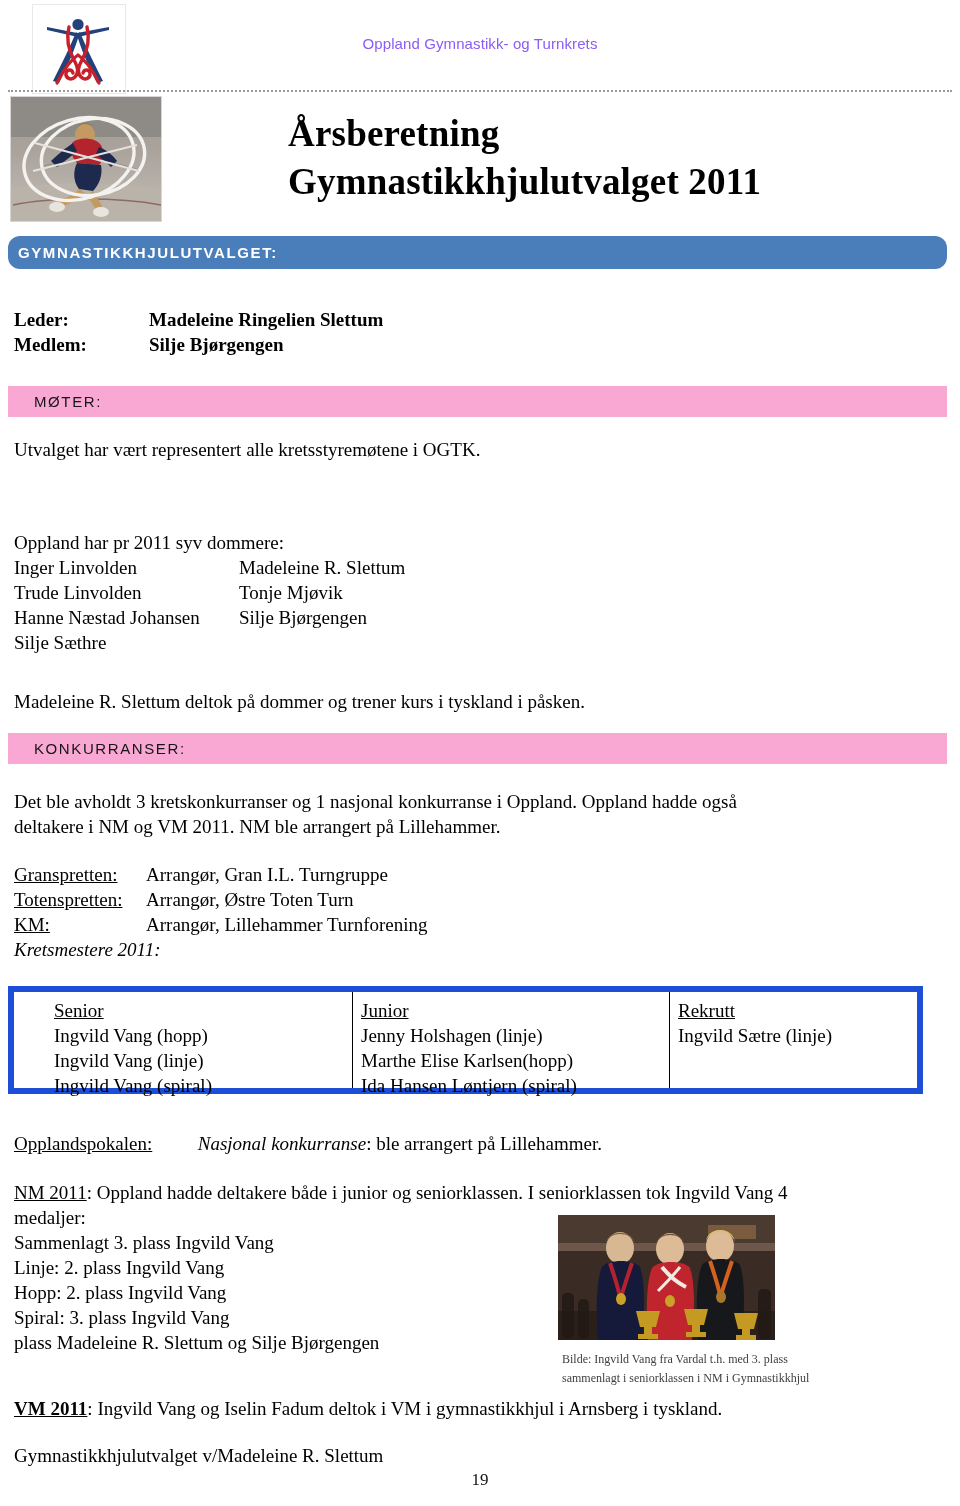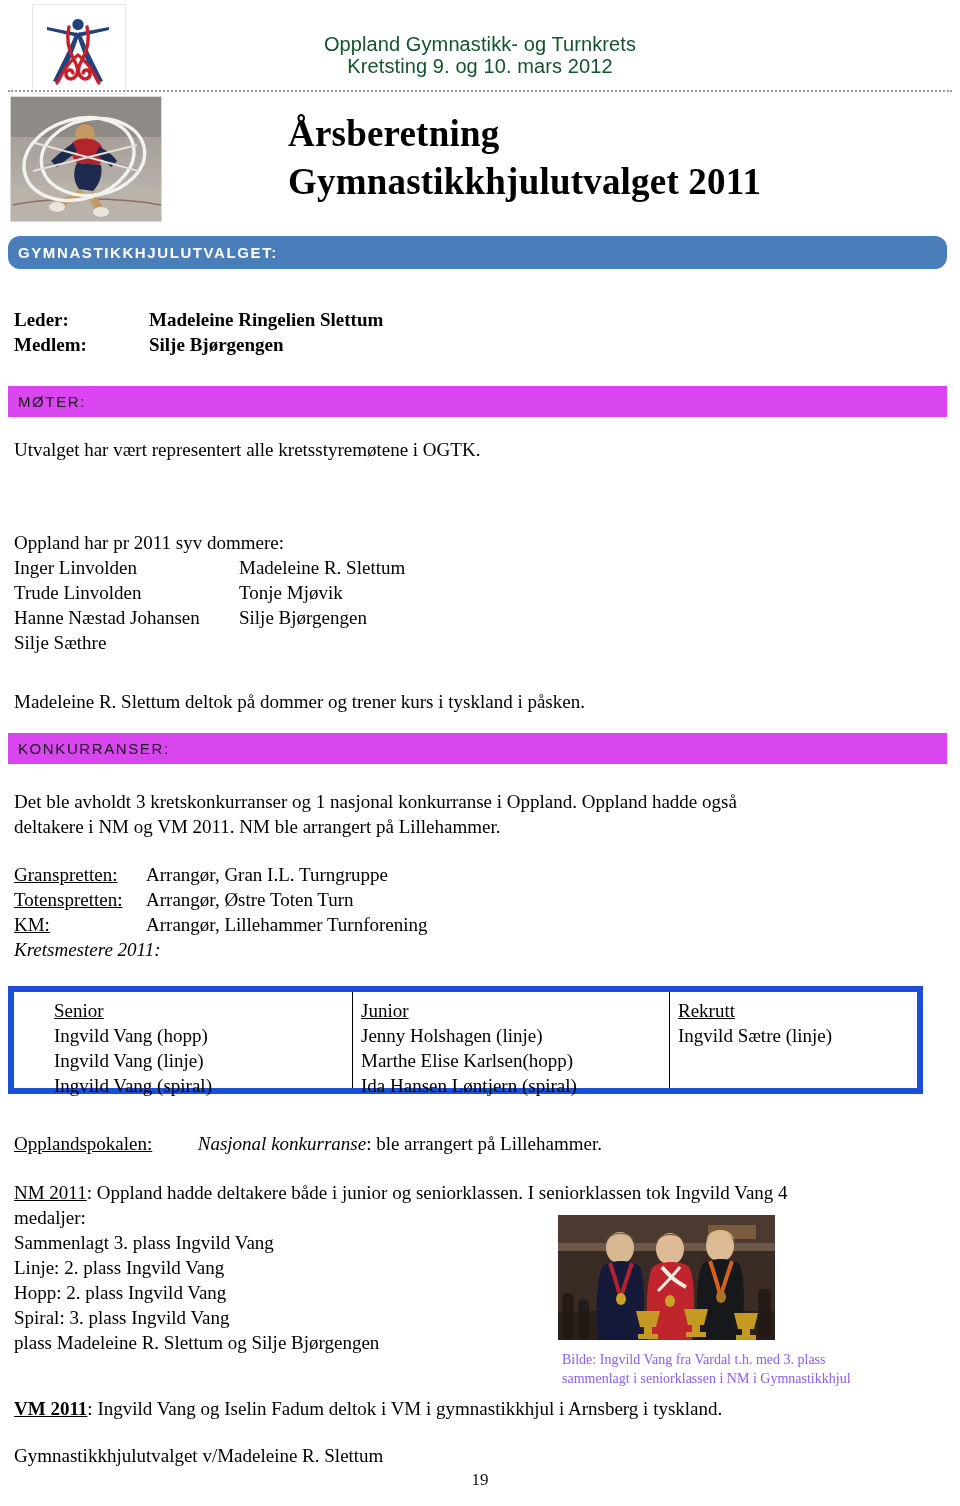--- a/index.html
+++ b/index.html
@@ -18,7 +18,7 @@
   .logo-box{position:absolute;left:32px;top:4px;width:92px;height:88px;background:#fff;
             border:1px solid #e8e8e8;}
   .hdr-text{position:absolute;left:0;top:33px;width:960px;text-align:center;
-            font-family:"Liberation Sans", sans-serif;font-size:20px;line-height:22px;color:#14532d;}
+            font-family:"Liberation Sans", sans-serif;font-size:15px;line-height:22px;color:#8b5cf6;}
   .hdr-text div{letter-spacing:.1px;}
   .dotted{position:absolute;left:8px;top:90px;width:944px;height:0;
           border-top:2px dotted #9a9a9a;}

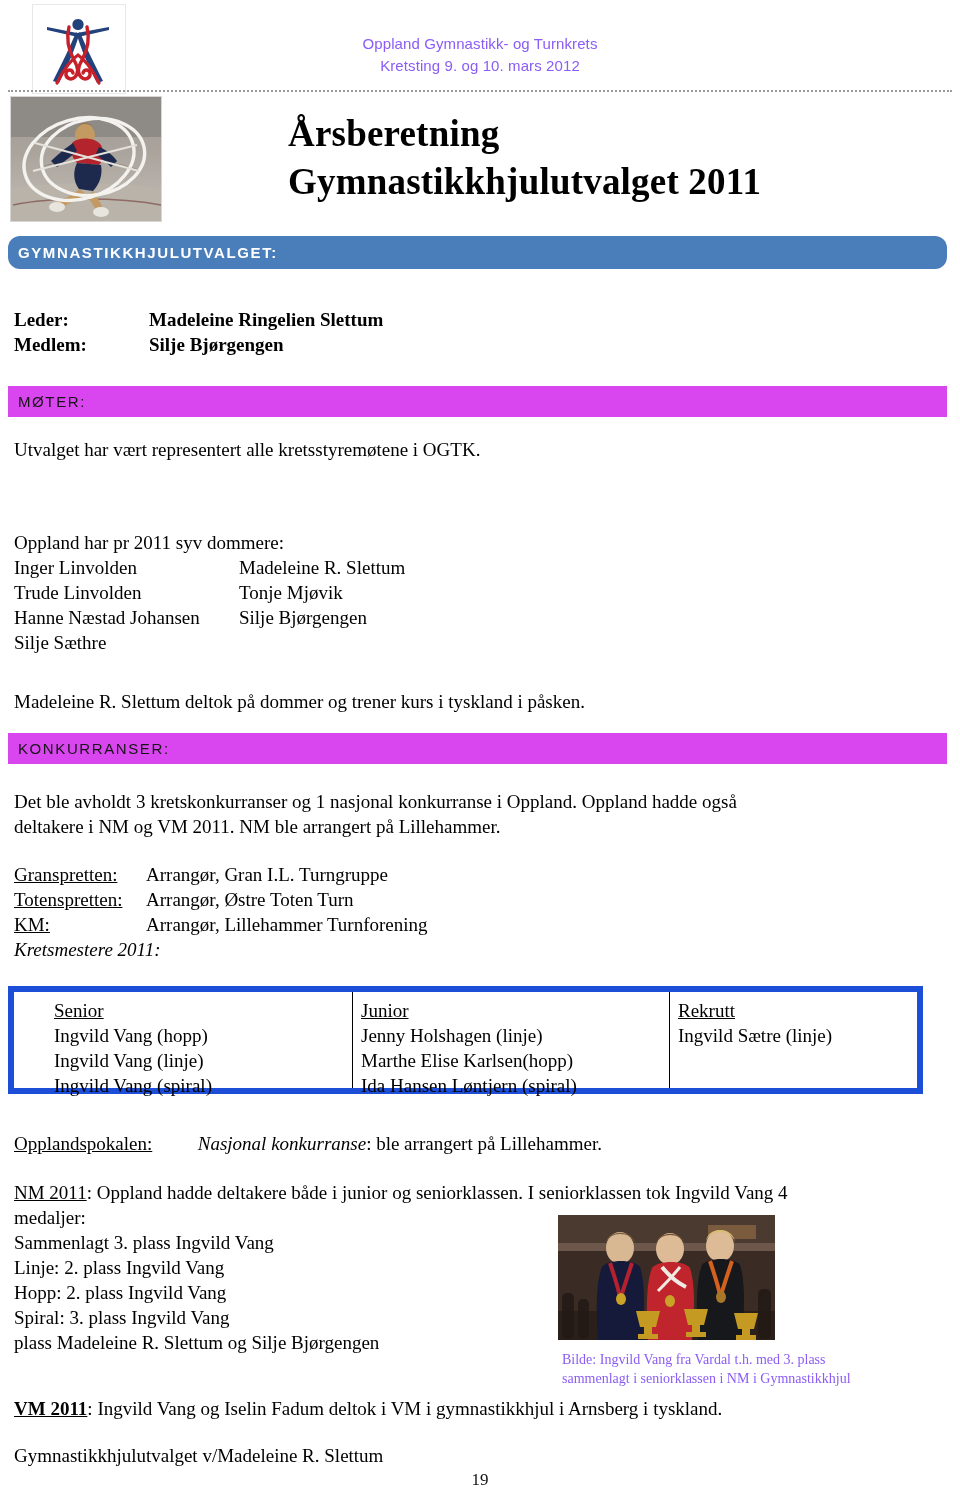--- a/index.html
+++ b/index.html
@@ -97,7 +97,6 @@
 
     <div class="hdr-text">
       <div>Oppland Gymnastikk- og Turnkrets</div>
-      <div>Kretsting 9. og 10. mars 2012</div>
     </div>
     <div class="dotted"></div>
   </div>

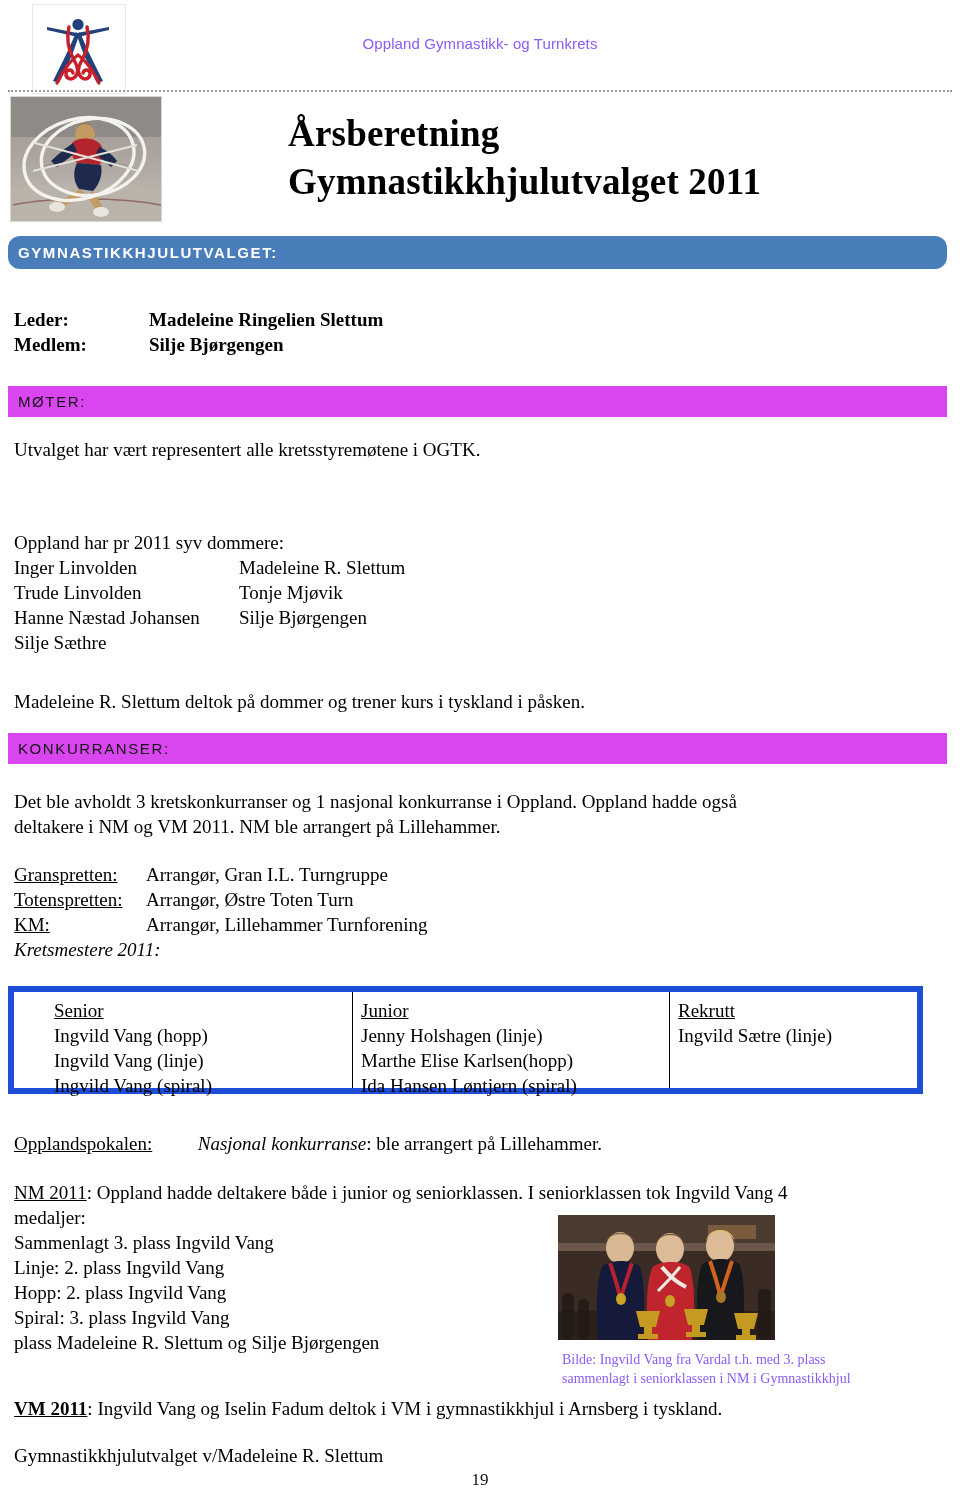--- a/index.html
+++ b/index.html
@@ -35,8 +35,8 @@
        font-family:"Liberation Sans", sans-serif;letter-spacing:1.6px;}
   .bar-main{background:#4A7EBB;color:#ffffff;font-size:15px;font-weight:bold;
             height:33px;line-height:33px;padding-left:10px;box-sizing:border-box;border-radius:12px;}
-  .bar-sub{background:#d946ef;color:#151515;font-size:15px;font-weight:normal;
-           height:31px;line-height:31px;padding-left:10px;box-sizing:border-box;}
+  .bar-sub{background:#f9a8d4;color:#151515;font-size:15px;font-weight:normal;
+           height:31px;line-height:31px;padding-left:26px;box-sizing:border-box;}
 
   
   .txt{position:absolute;font-size:19px;line-height:25px;color:#000;}

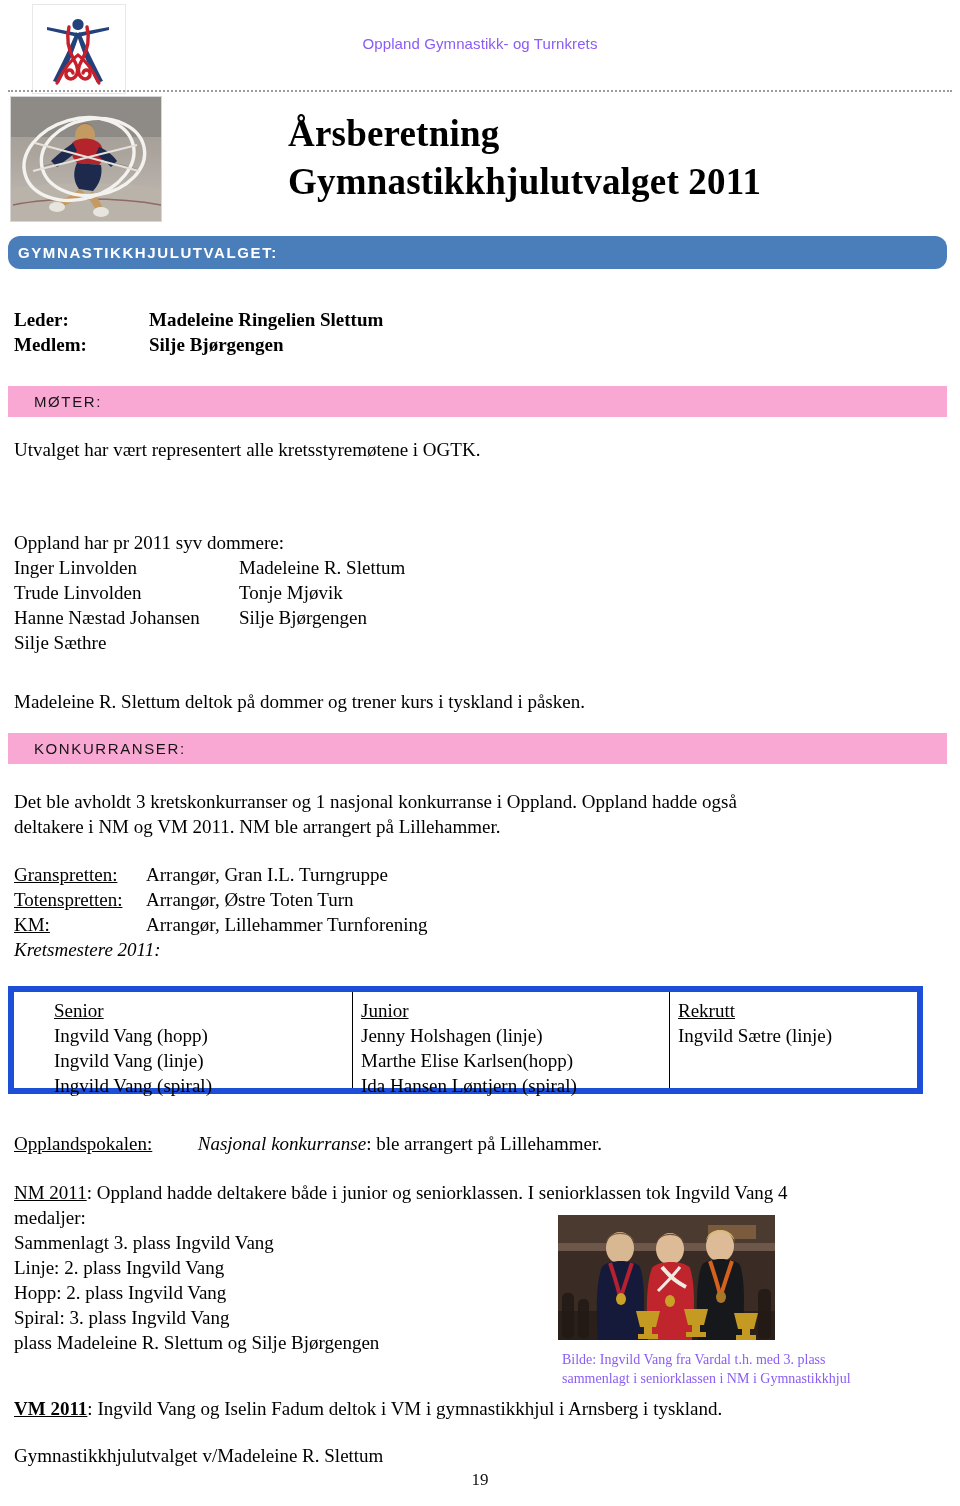--- a/index.html
+++ b/index.html
@@ -69,7 +69,7 @@
   .photo2{position:absolute;left:558px;top:1215px;width:217px;height:125px;
           overflow:hidden;background:#2a1f1c;border:0;}
   .cap{position:absolute;left:562px;top:1350px;width:380px;
-       font-family:"Liberation Serif", serif;font-size:14px;line-height:19px;color:#8b5cf6;}
+       font-family:"Liberation Serif", serif;font-size:12px;line-height:19px;color:#404040;}
 
   .pageno{position:absolute;left:0;top:1470px;width:960px;text-align:center;
           font-size:17px;color:#111;}

